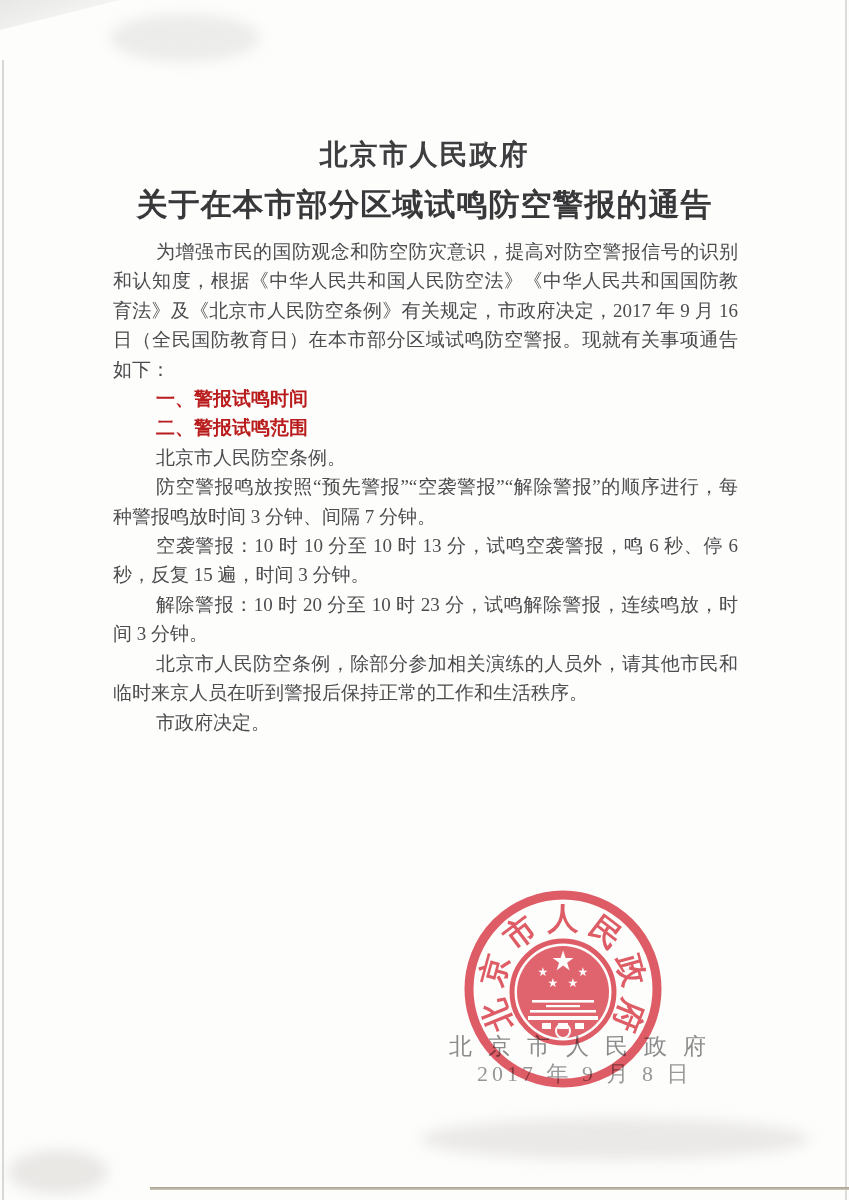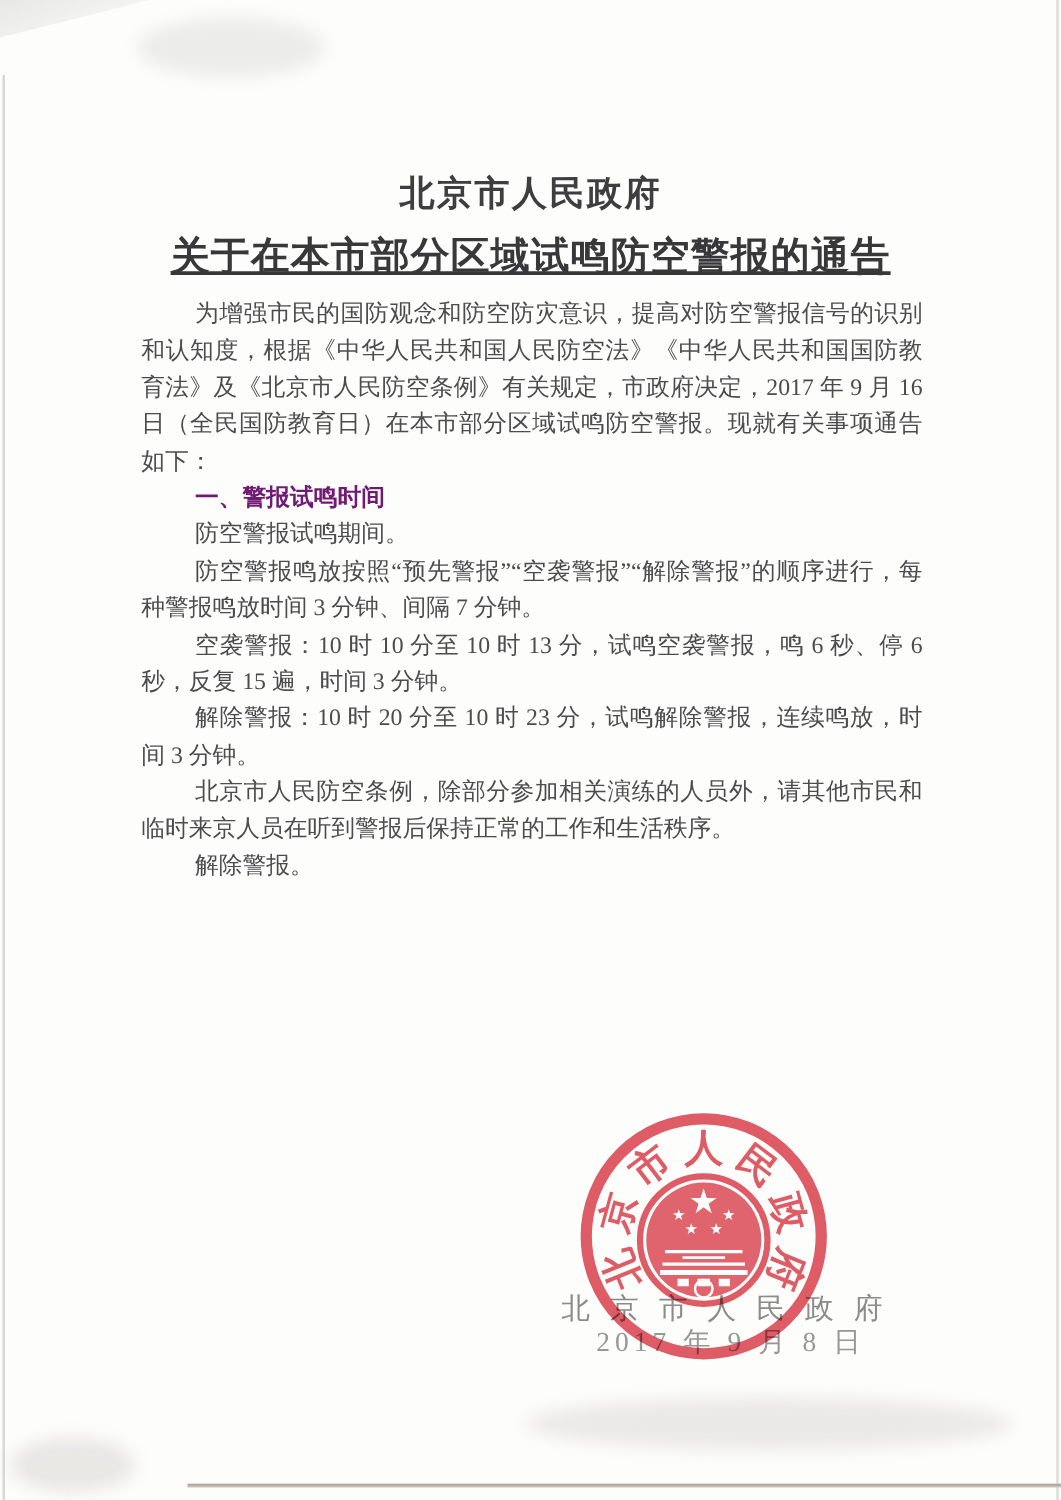--- a/index.html
+++ b/index.html
@@ -58,7 +58,6 @@
     text-align: center;
     font-size: 31px; font-weight: bold; color: #38383a;
     letter-spacing: 1px;
-    text-decoration: underline;
   }
   .doc-body {
     position: absolute; left: 113px; top: 237px; width: 625px;

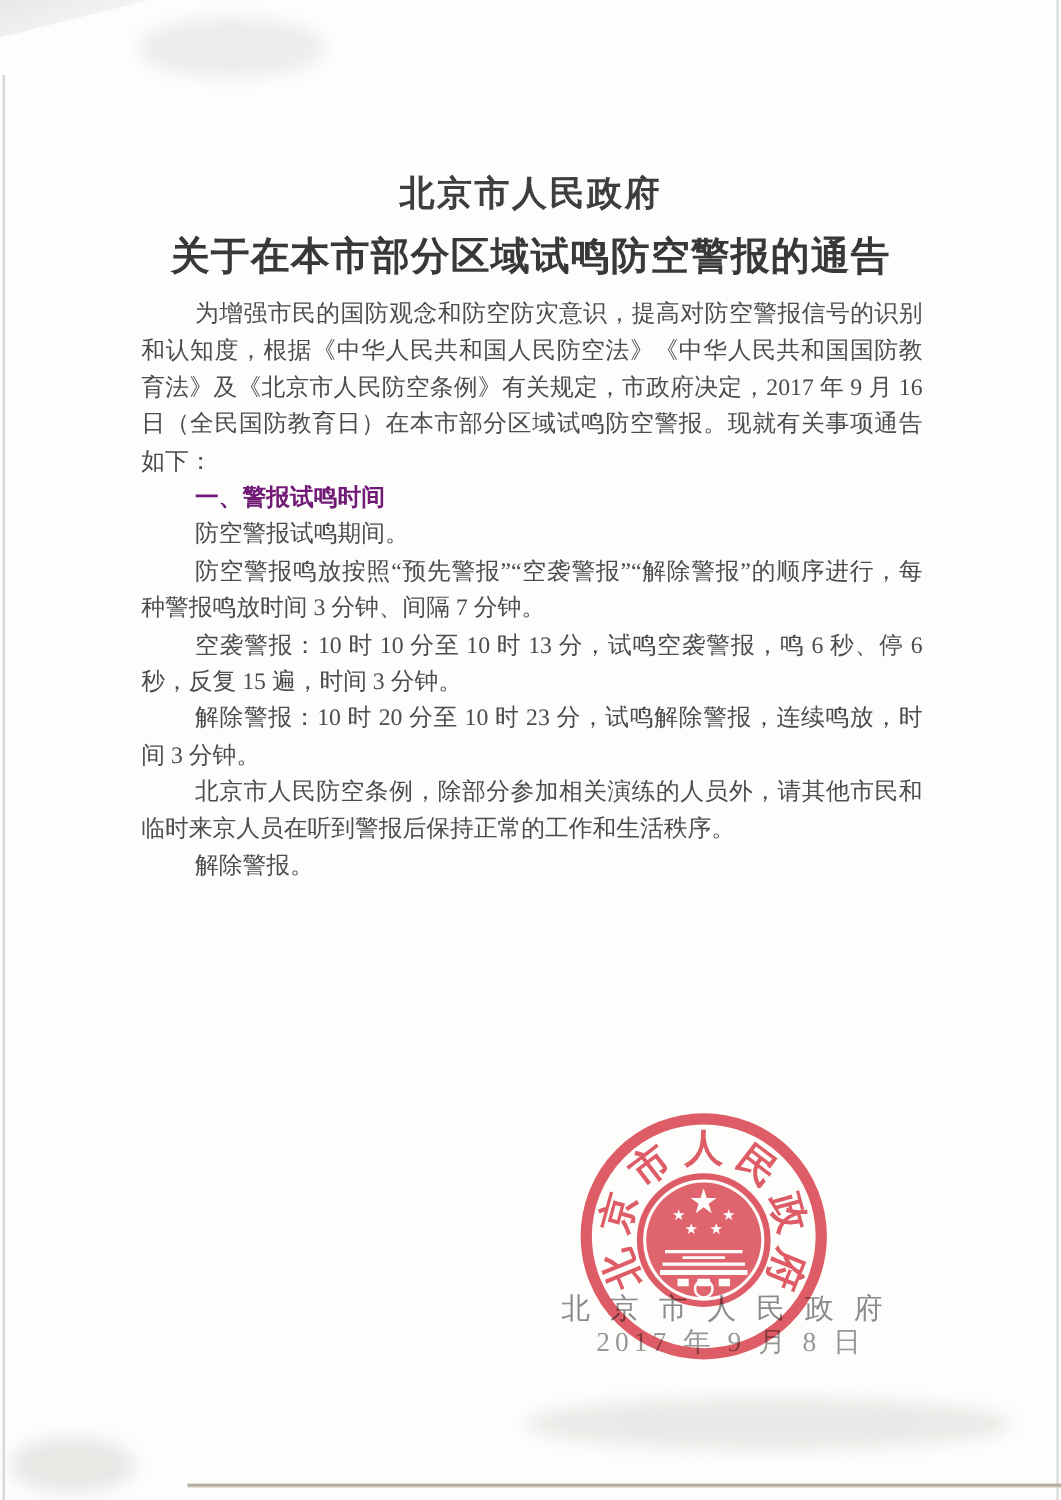--- a/index.html
+++ b/index.html
@@ -67,7 +67,7 @@
   .doc-body p { text-indent: 43px; }
   .doc-body p.sec-heading {
     font-family: "Liberation Sans", "DejaVu Sans", sans-serif;
-    font-weight: bold; color: #701a75;
+    font-weight: bold; color: #b91c1c;
   }
   
   .sig-name {

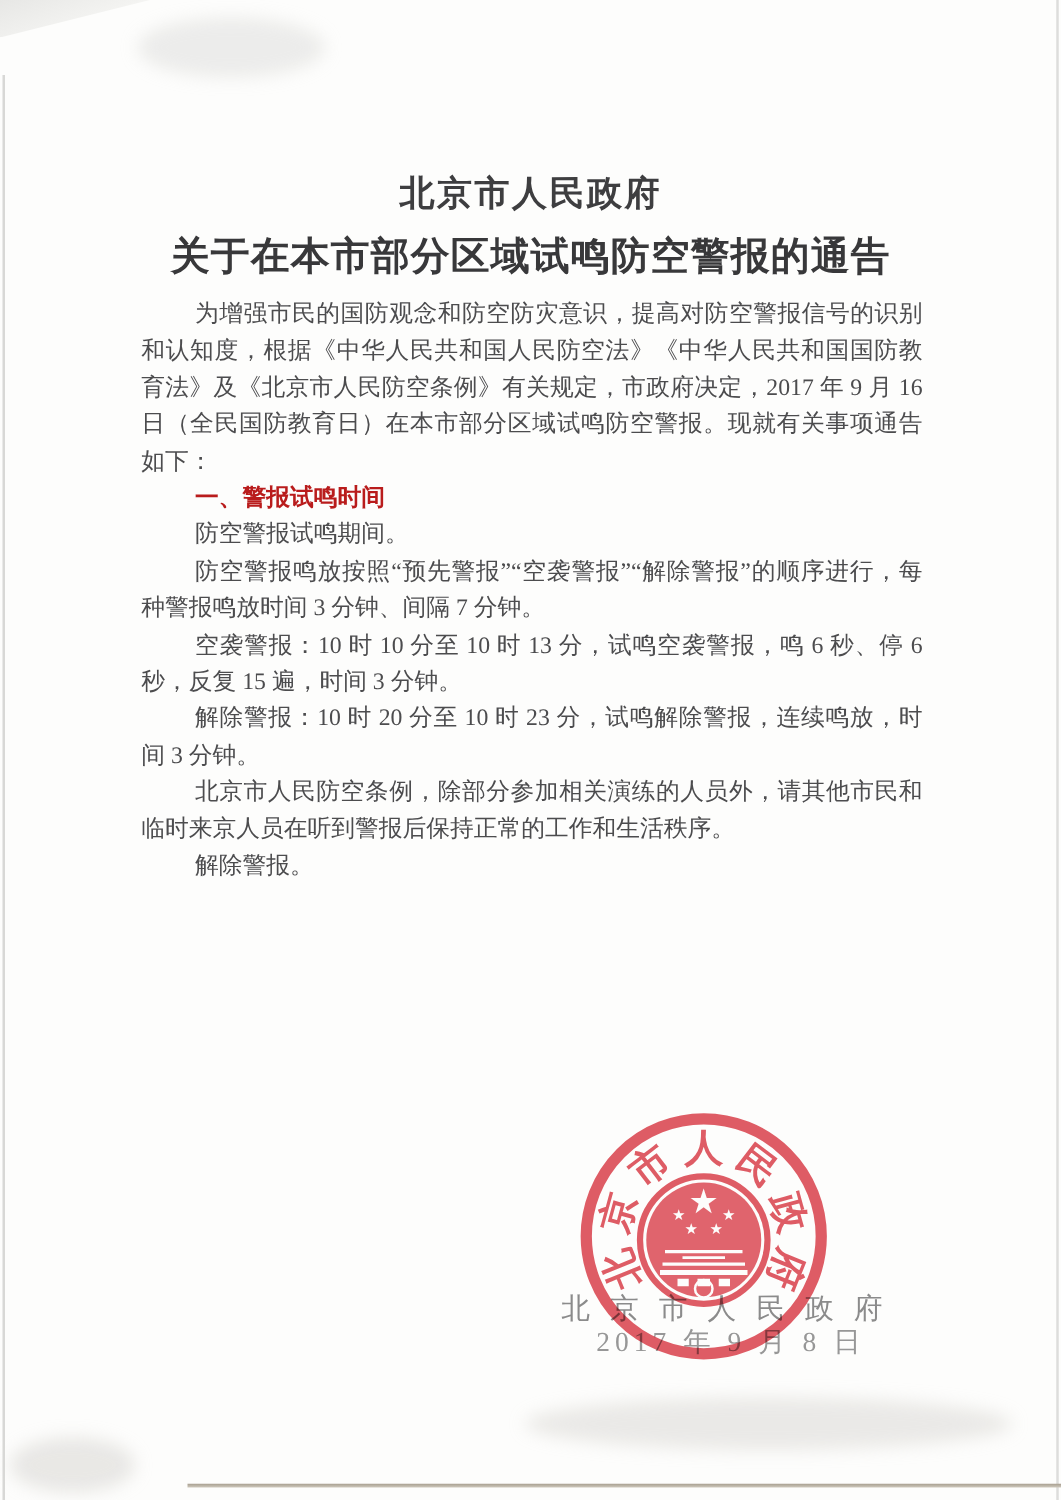--- a/index.html
+++ b/index.html
@@ -114,6 +114,7 @@
   <div class="doc-body">
     <p>为增强市民的国防观念和防空防灾意识，提高对防空警报信号的识别和认知度，根据《中华人民共和国人民防空法》《中华人民共和国国防教育法》及《北京市人民防空条例》有关规定，市政府决定，2017 年 9 月 16 日（全民国防教育日）在本市部分区域试鸣防空警报。现就有关事项通告如下：</p>
     <p class="sec-heading">一、警报试鸣时间</p>
+    <p class="sec-heading">二、警报试鸣范围</p>
     <p>防空警报试鸣期间。</p>
     <p>防空警报鸣放按照“预先警报”“空袭警报”“解除警报”的顺序进行，每种警报鸣放时间 3 分钟、间隔 7 分钟。</p>
     <p>空袭警报：10 时 10 分至 10 时 13 分，试鸣空袭警报，鸣 6 秒、停 6 秒，反复 15 遍，时间 3 分钟。</p>

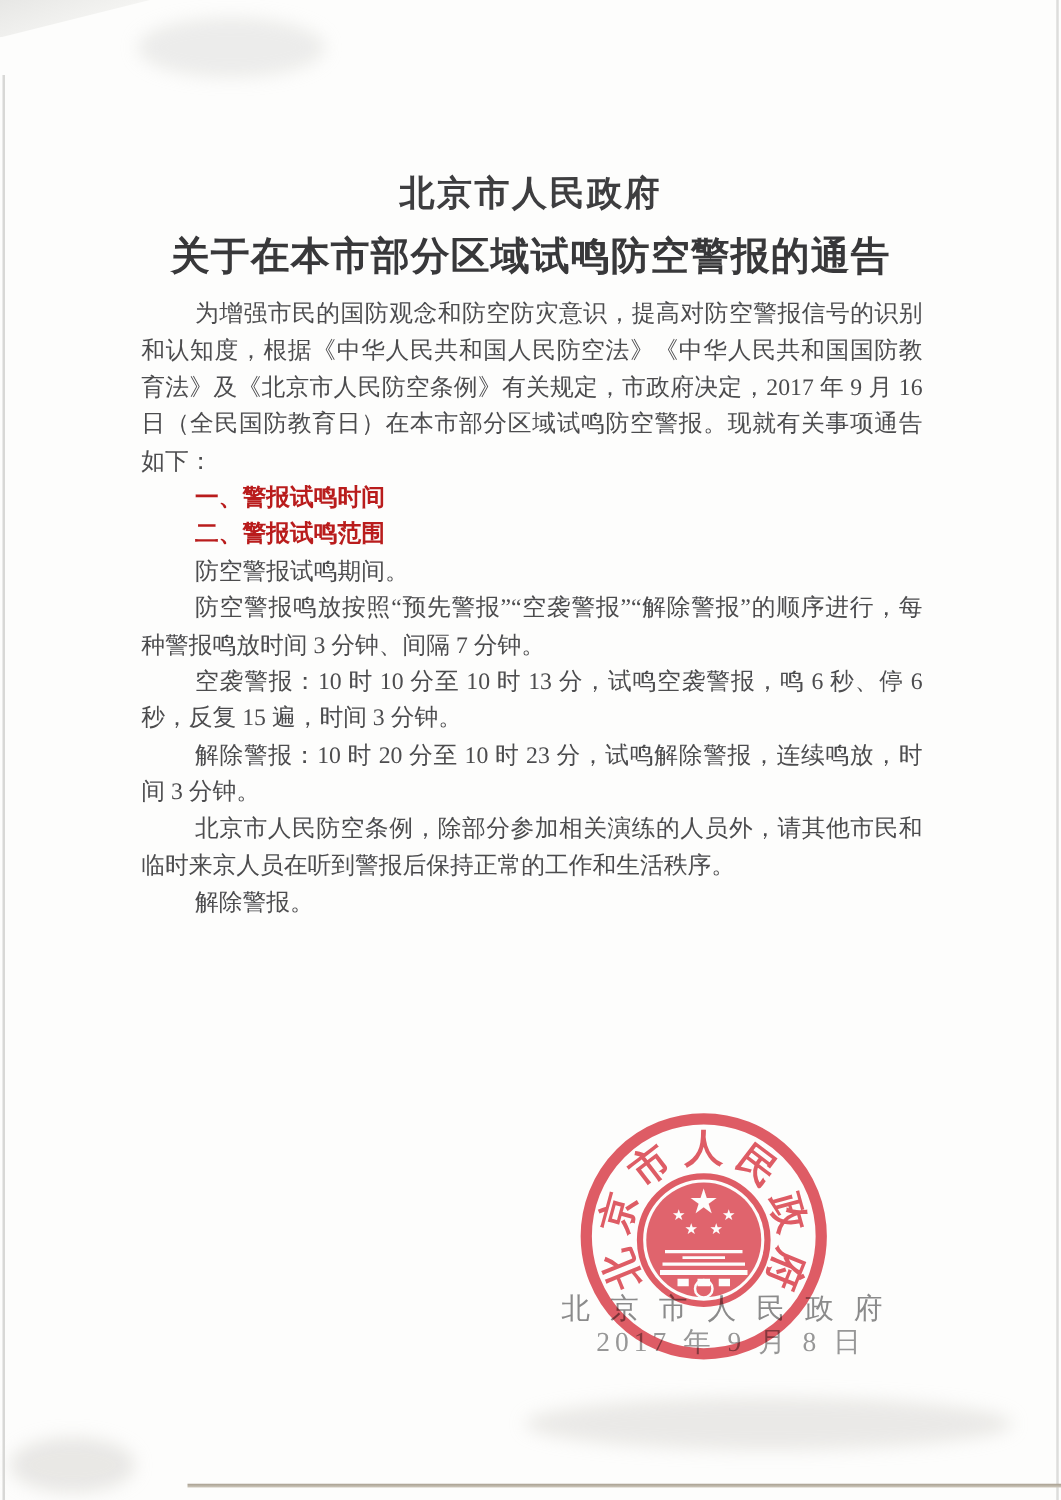--- a/index.html
+++ b/index.html
@@ -115,7 +115,7 @@
     <p>为增强市民的国防观念和防空防灾意识，提高对防空警报信号的识别和认知度，根据《中华人民共和国人民防空法》《中华人民共和国国防教育法》及《北京市人民防空条例》有关规定，市政府决定，2017 年 9 月 16 日（全民国防教育日）在本市部分区域试鸣防空警报。现就有关事项通告如下：</p>
     <p class="sec-heading">一、警报试鸣时间</p>
     <p class="sec-heading">二、警报试鸣范围</p>
-    <p>防空警报试鸣期间。</p>
+    <p>北京市人民防空条例。</p>
     <p>防空警报鸣放按照“预先警报”“空袭警报”“解除警报”的顺序进行，每种警报鸣放时间 3 分钟、间隔 7 分钟。</p>
     <p>空袭警报：10 时 10 分至 10 时 13 分，试鸣空袭警报，鸣 6 秒、停 6 秒，反复 15 遍，时间 3 分钟。</p>
     <p>解除警报：10 时 20 分至 10 时 23 分，试鸣解除警报，连续鸣放，时间 3 分钟。</p>

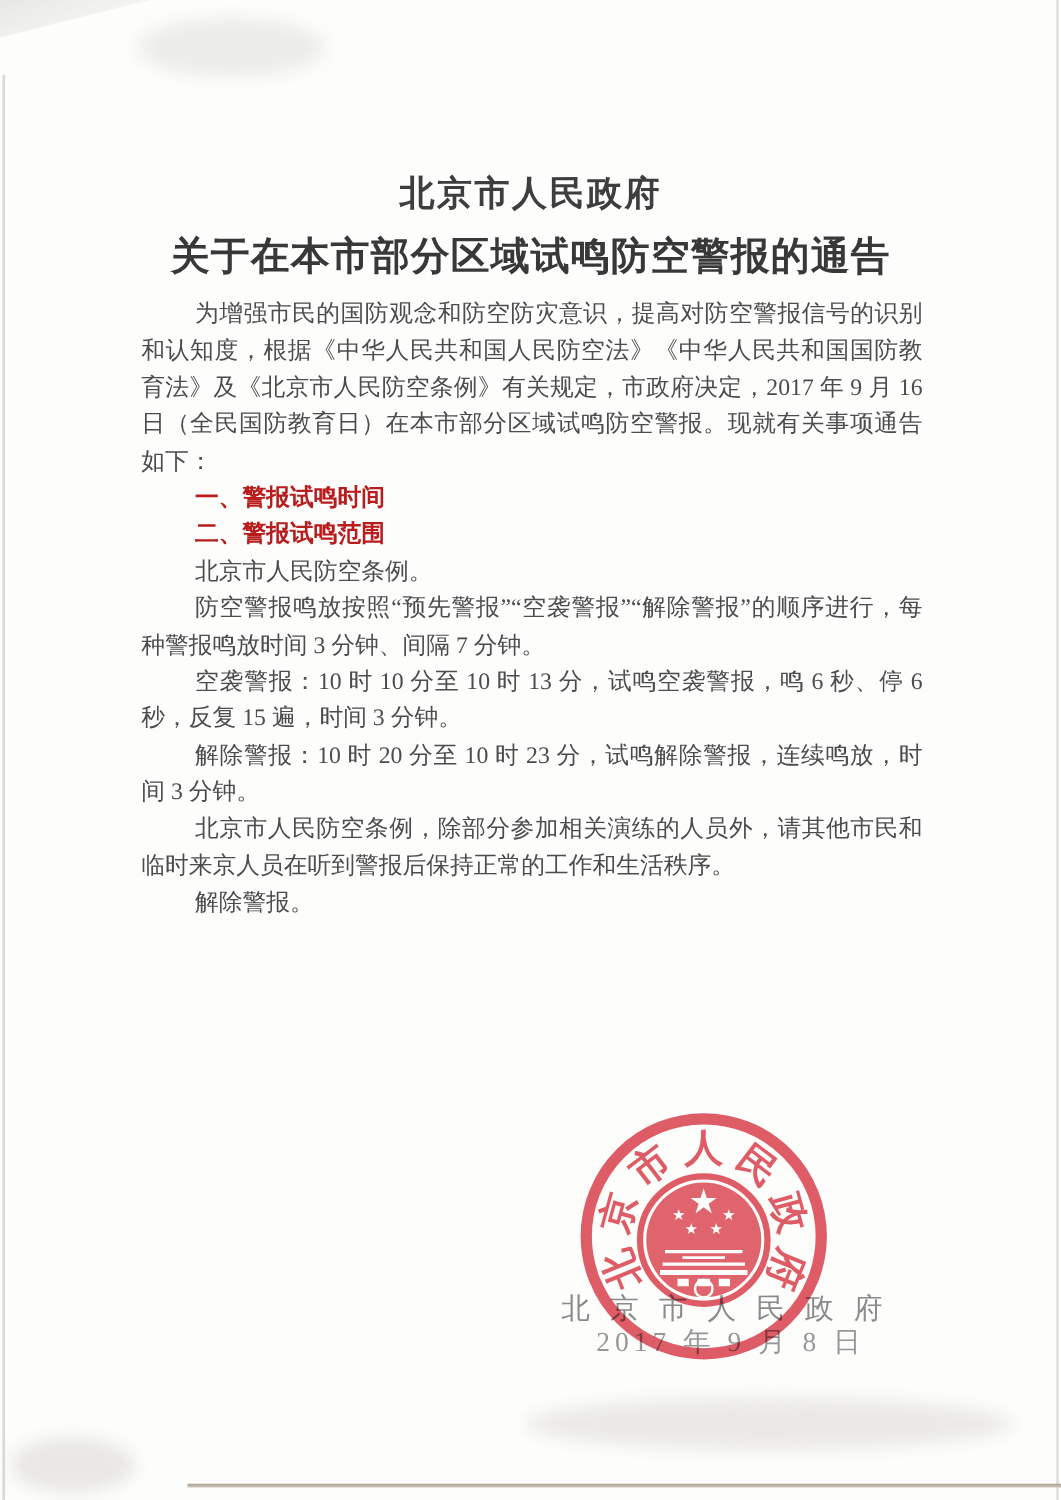--- a/index.html
+++ b/index.html
@@ -120,7 +120,7 @@
     <p>空袭警报：10 时 10 分至 10 时 13 分，试鸣空袭警报，鸣 6 秒、停 6 秒，反复 15 遍，时间 3 分钟。</p>
     <p>解除警报：10 时 20 分至 10 时 23 分，试鸣解除警报，连续鸣放，时间 3 分钟。</p>
     <p>北京市人民防空条例，除部分参加相关演练的人员外，请其他市民和临时来京人员在听到警报后保持正常的工作和生活秩序。</p>
-    <p>解除警报。</p>
+    <p>市政府决定。</p>
   </div>
 
   <div class="sig-name">北京市人民政府</div>

